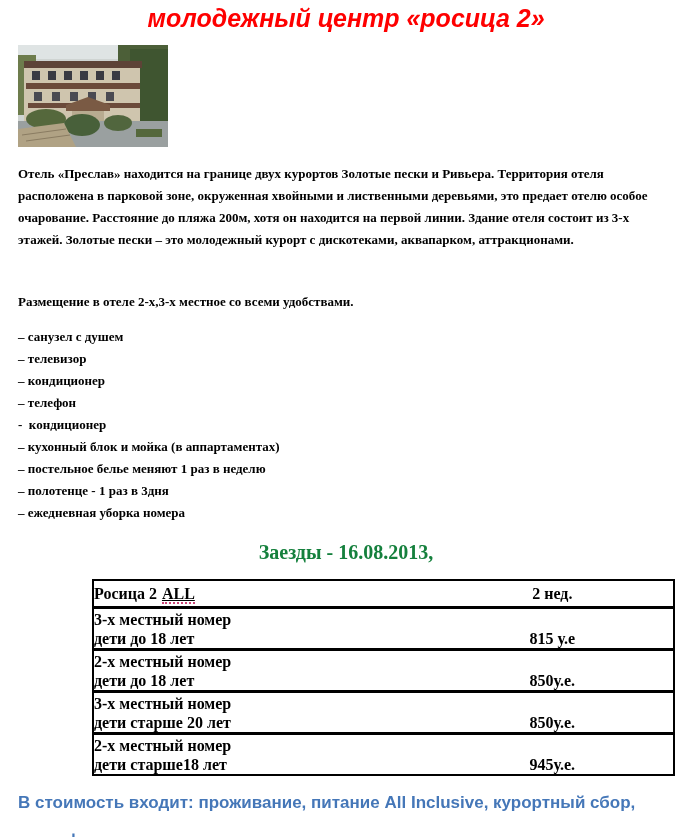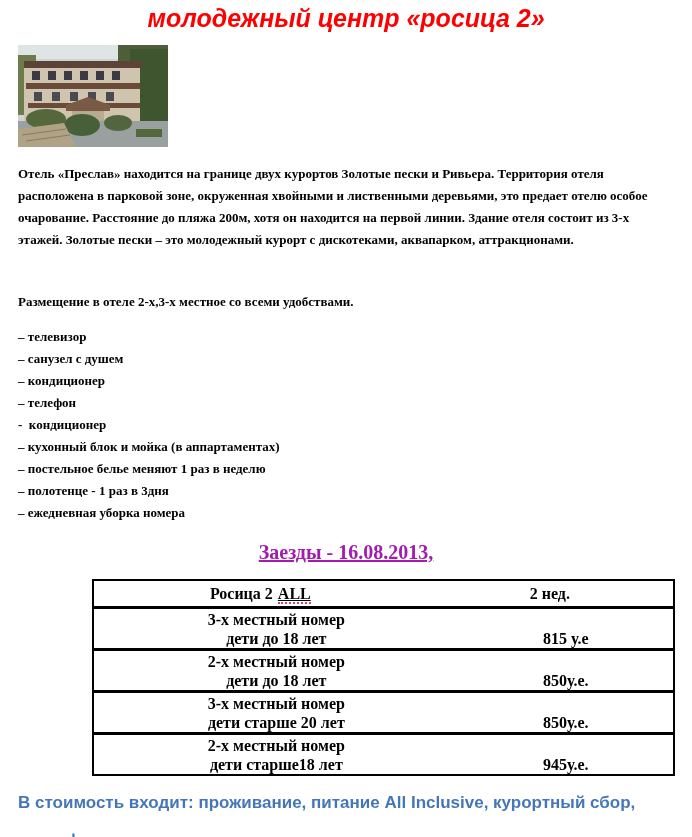--- a/index.html
+++ b/index.html
@@ -108,8 +108,8 @@
 <div class="bodytext acc">Размещение в отеле 2-х,3-х местное со всеми удобствами.</div>
 
 <div class="bodytext rooms">
+  <div>– санузел с душем</div>
   <div>– телевизор</div>
-  <div>– санузел с душем</div>
   <div>– кондиционер</div>
   <div>– телефон</div>
   <div>-  кондиционер</div>

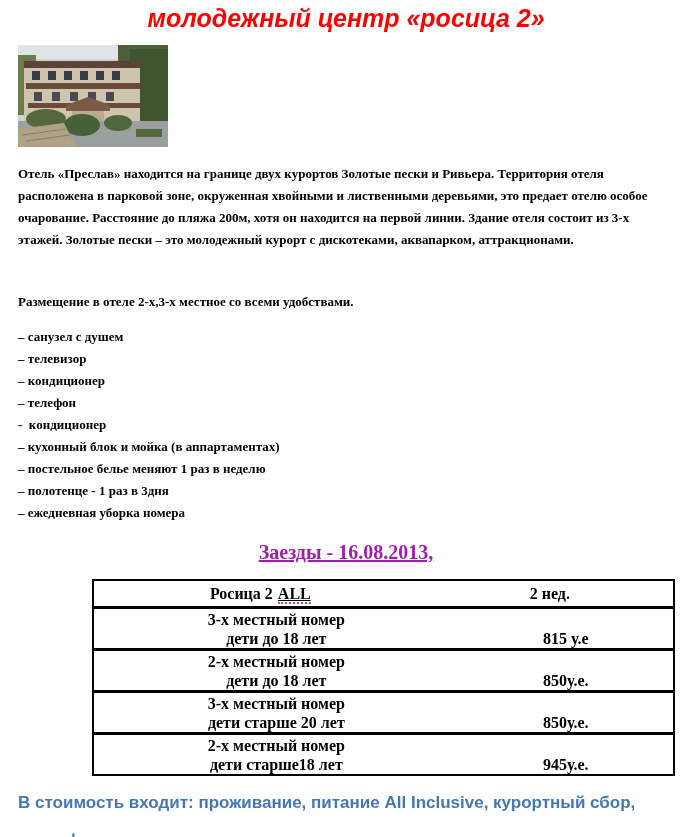--- a/index.html
+++ b/index.html
@@ -31,8 +31,7 @@
     margin:17px 0 0 0;
     text-align:center;
     font-size:20px;
-    color:#a21caf;
-    text-decoration:underline;
+    color:#15803d;
   }
   table.prices {
     margin:15px 0 0 92px;

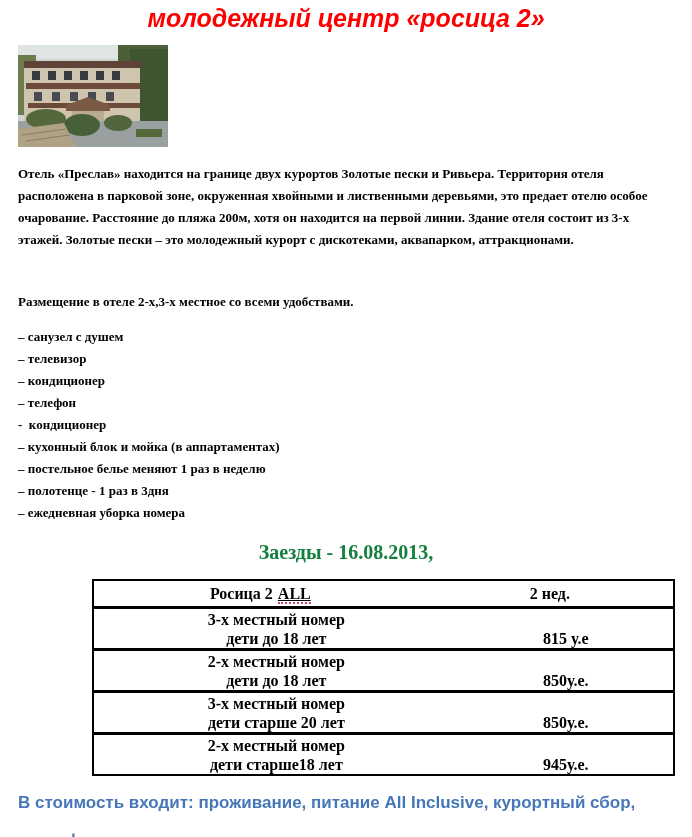--- a/index.html
+++ b/index.html
@@ -43,7 +43,7 @@
     font-weight:bold;
   }
   table.prices td { padding:0; }
-  td.c1 { width:340px; text-align:center; padding-right:55px; }
+  td.c1 { width:340px; text-align:left; padding-right:55px; }
   td.c2 { width:243px; text-align:center; padding-left:70px; vertical-align:bottom; padding-bottom:2px; }
   tr.hdr td { height:25px; vertical-align:middle; padding-bottom:0; }
   tr.datarow td { height:39px;padding-left:32px; }

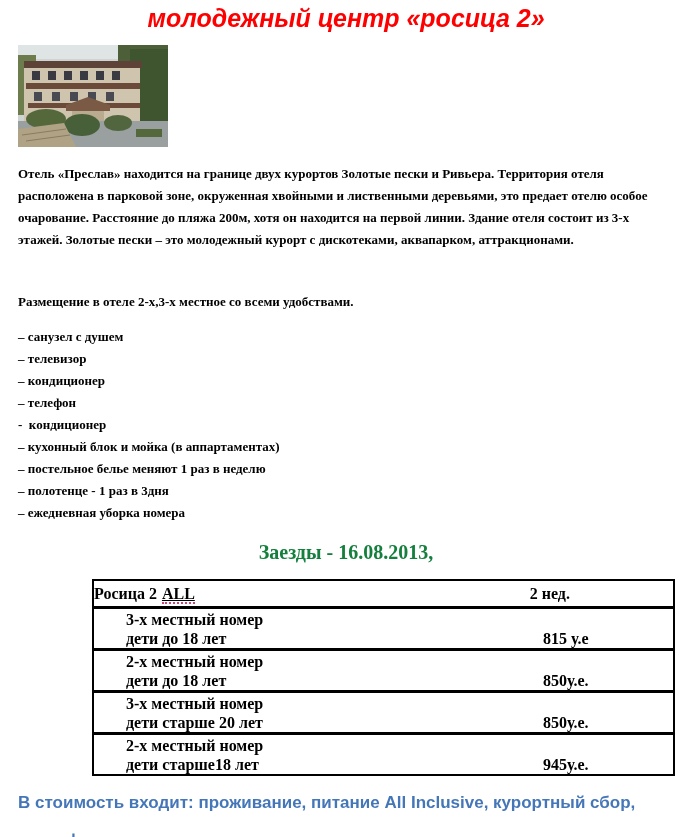--- a/index.html
+++ b/index.html
@@ -46,7 +46,7 @@
   td.c1 { width:340px; text-align:left; padding-right:55px; }
   td.c2 { width:243px; text-align:center; padding-left:70px; vertical-align:bottom; padding-bottom:2px; }
   tr.hdr td { height:25px; vertical-align:middle; padding-bottom:0; }
-  tr.datarow td { height:39px;padding-left:32px; }
+  tr.datarow td { height:39px; }
   tr.datarow { border-top:3px solid #000; }
   .all-word {
     text-decoration:underline;

